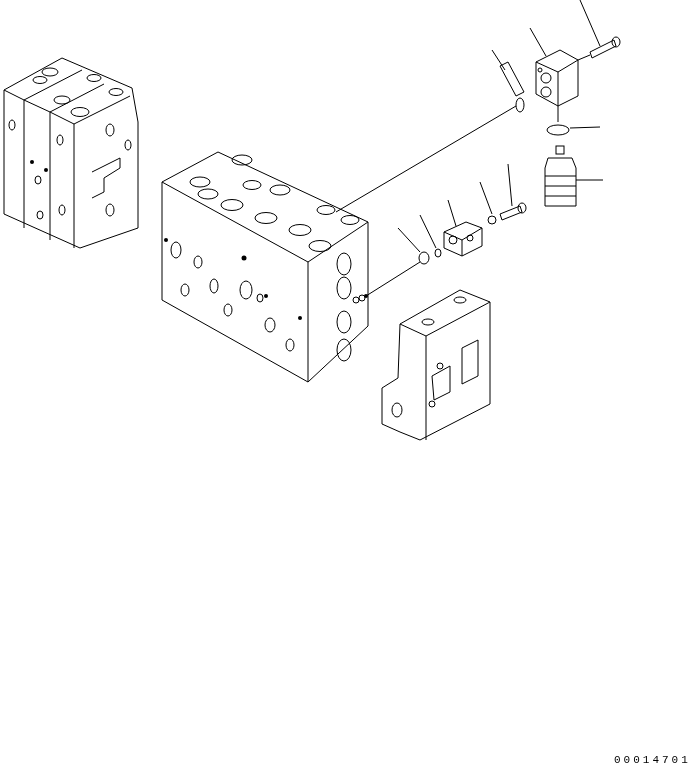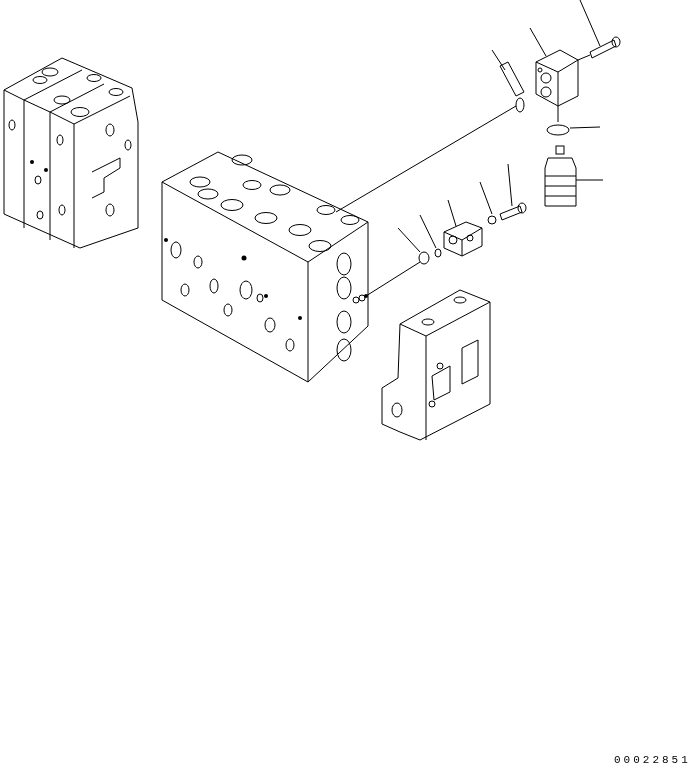--- a/index.html
+++ b/index.html
@@ -159,7 +159,7 @@
   </g>
 </svg>
 
-<div id="drawing-id">00022851</div>
+<div id="drawing-id">00014701</div>
 </div>
 
 </body></html>

